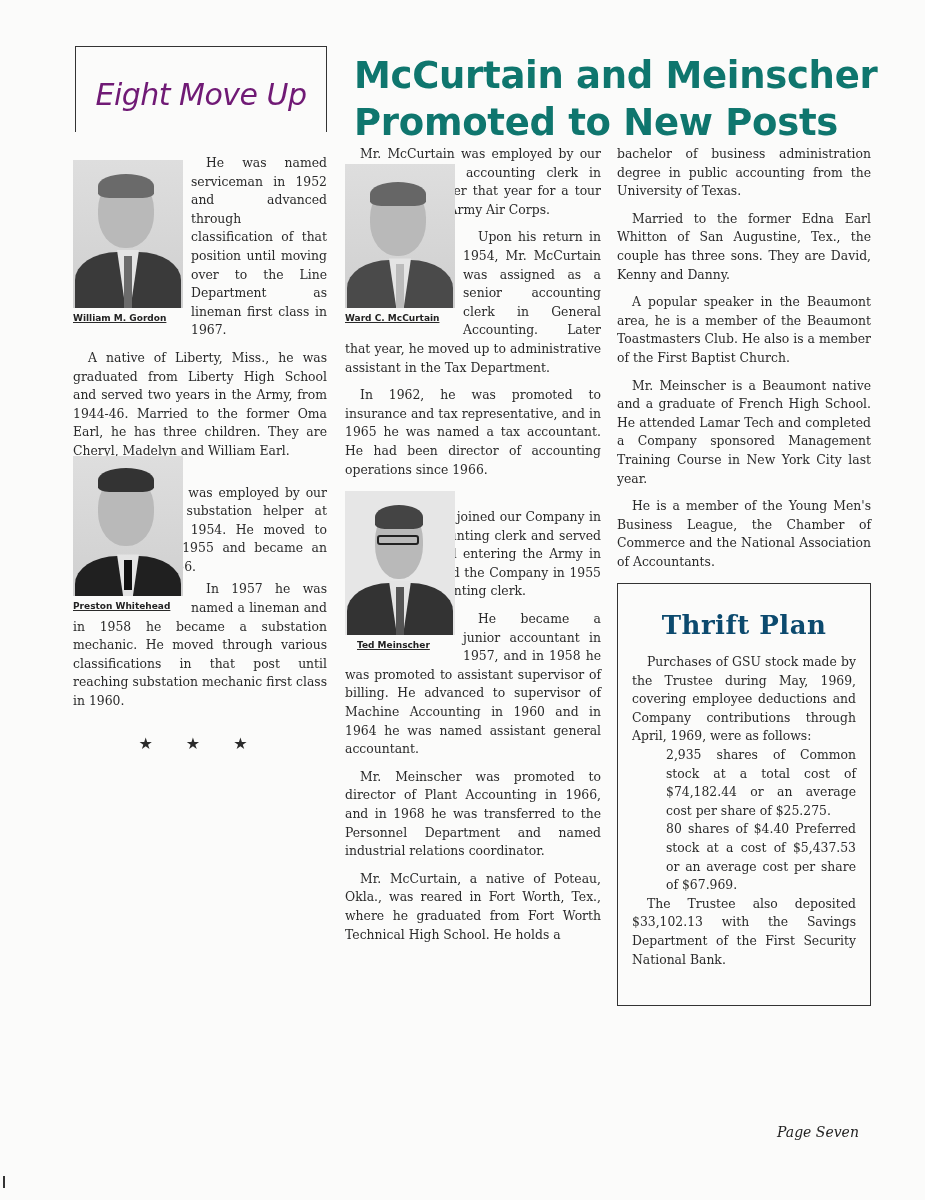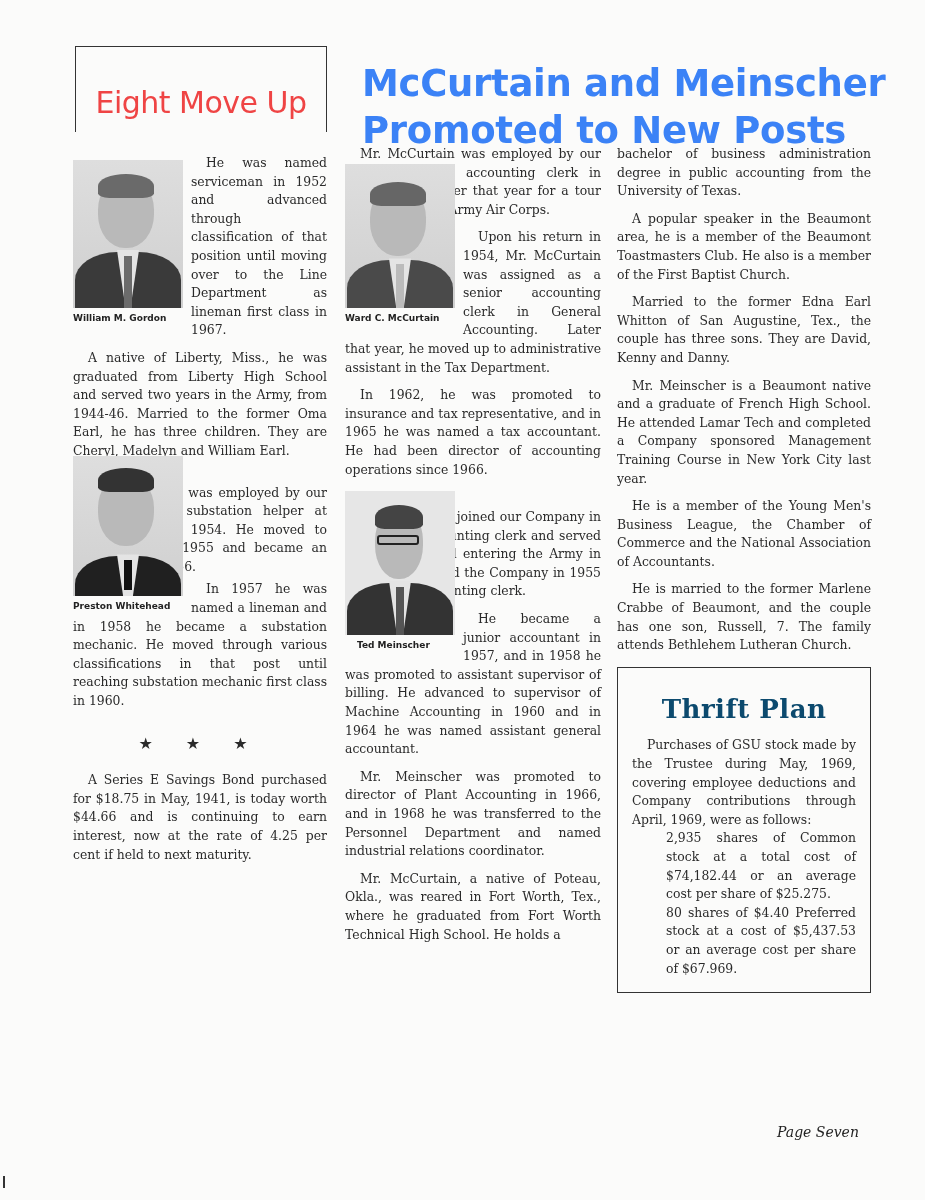--- a/index.html
+++ b/index.html
@@ -24,9 +24,9 @@
     box-sizing: border-box;
   }
   .boxhead h2 {
-    margin: 8px; position: absolute; left: 0; right: 0; top: 30px; text-align: center;
-    font-family: "DejaVu Sans", sans-serif; font-weight: normal;
-    font-size: 30px; letter-spacing: -0.5px; color: #ef4444;
+    margin: 0; position: absolute; left: 0; right: 0; top: 30px; text-align: center;
+    font-family: "DejaVu Sans", sans-serif; font-style: italic; font-weight: normal;
+    font-size: 30px; letter-spacing: -0.5px; color: #701a75;
   }
   .mainhead {
     position: absolute; left: 346px; top: 44px; width: 540px;

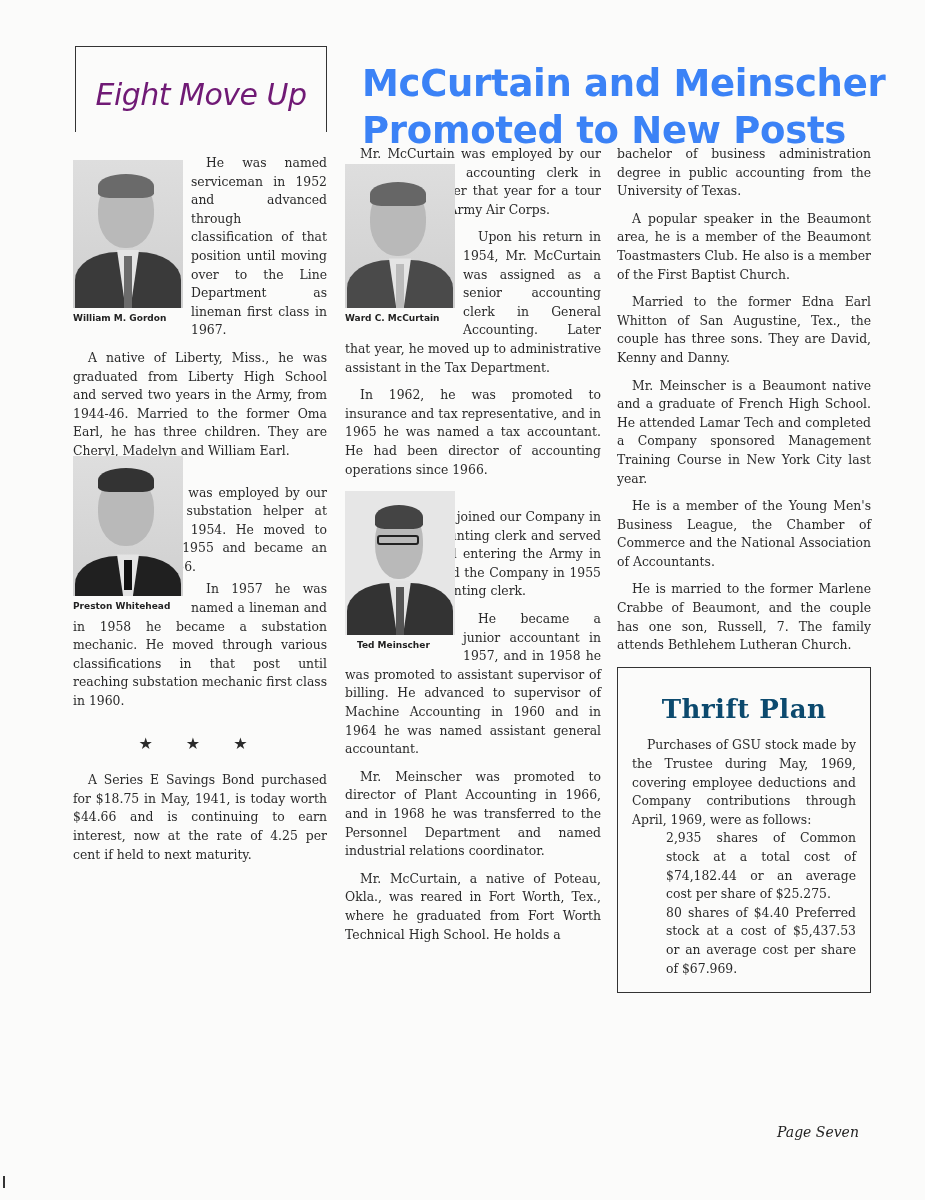--- a/index.html
+++ b/index.html
@@ -30,8 +30,8 @@
   }
   .mainhead {
     position: absolute; left: 346px; top: 44px; width: 540px;
-    font-family: "DejaVu Sans", sans-serif; font-weight: bold; color: #3b82f6;
-    font-size: 37px; line-height: 47px; letter-spacing: -0.3px; margin: 16px;
+    font-family: "DejaVu Sans", sans-serif; font-weight: bold; color: #0f766e;
+    font-size: 37px; line-height: 47px; letter-spacing: -0.3px; margin: 8px;
   }
 
   .photo {

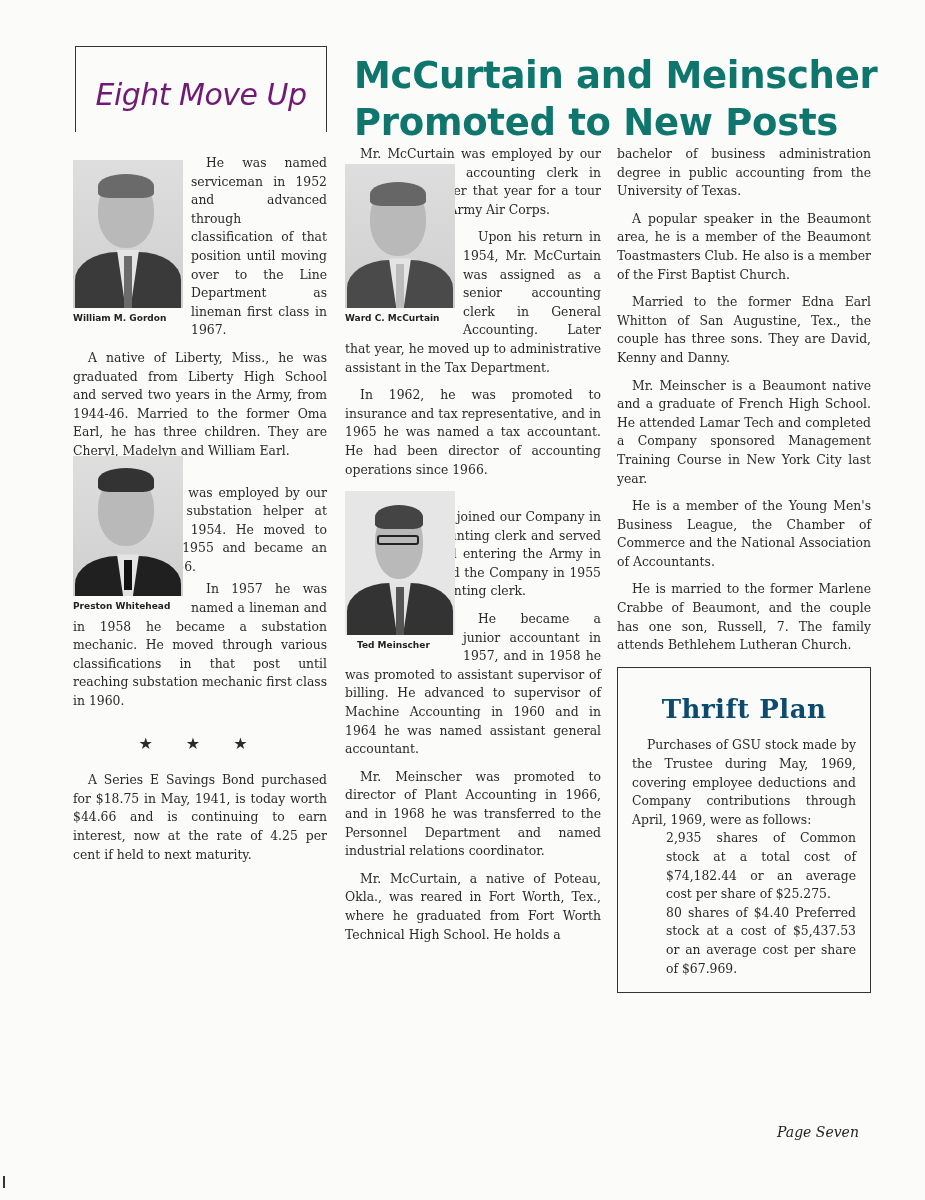--- a/index.html
+++ b/index.html
@@ -172,8 +172,8 @@
 
 <div class="col" id="col3">
   <p class="noind">bachelor of business administration degree in public accounting from the University of Texas.</p>
+  <p>Married to the former Edna Earl Whitton of San Augustine, Tex., the couple has three sons. They are David, Kenny and Danny.</p>
   <p>A popular speaker in the Beaumont area, he is a member of the Beaumont Toastmasters Club. He also is a member of the First Baptist Church.</p>
-  <p>Married to the former Edna Earl Whitton of San Augustine, Tex., the couple has three sons. They are David, Kenny and Danny.</p>
   <p>Mr. Meinscher is a Beaumont native and a graduate of French High School. He attended Lamar Tech and completed a Company sponsored Management Training Course in New York City last year.</p>
   <p>He is a member of the Young Men's Business League, the Chamber of Commerce and the National Association of Accountants.</p>
   <p>He is married to the former Marlene Crabbe of Beaumont, and the couple has one son, Russell, 7. The family attends Bethlehem Lutheran Church.</p>

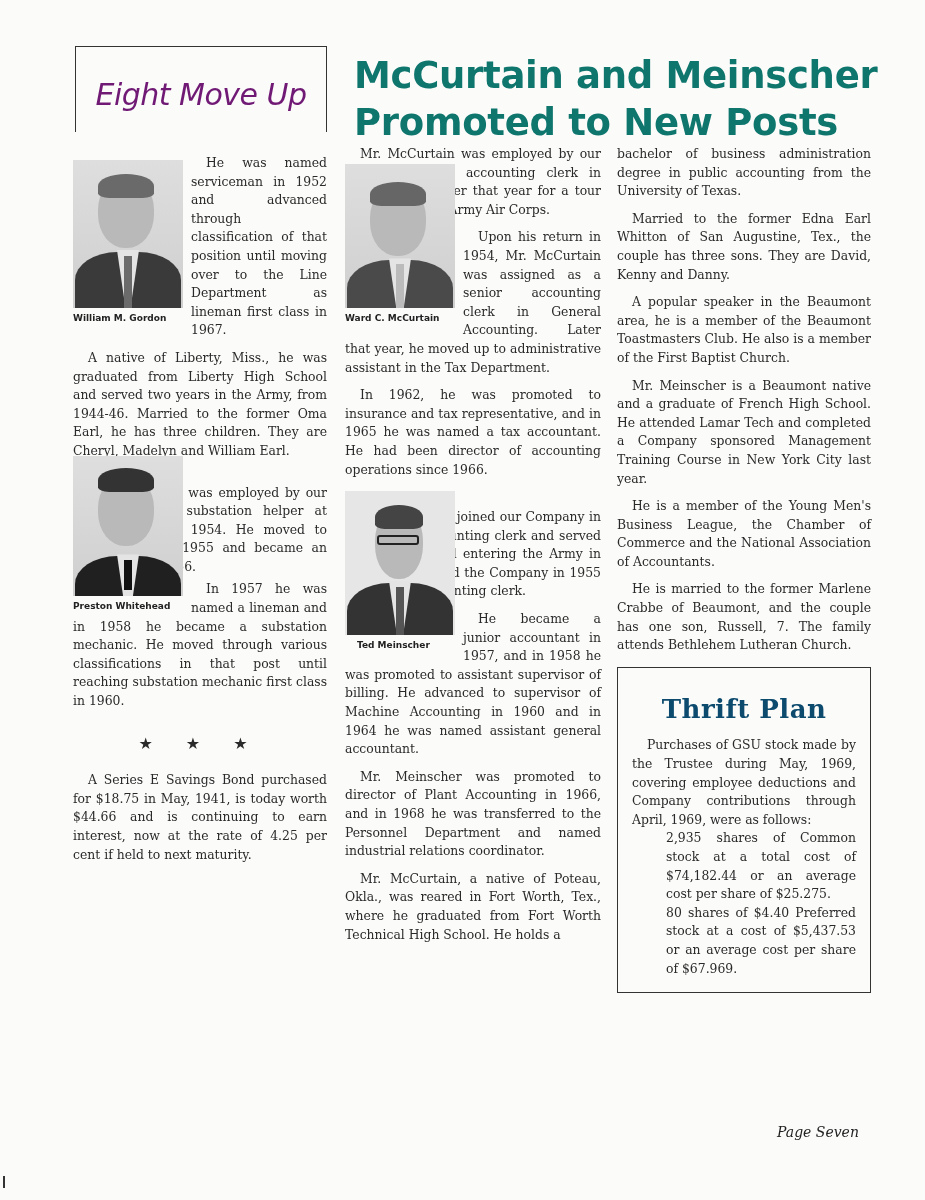--- a/index.html
+++ b/index.html
@@ -35,7 +35,7 @@
   }
 
   .photo {
-    float: left; width: 110px; margin: 4px 8px 2px 0; position: relative;
+    float: left; width: 110px; margin: 4px 8px 2px 0; position: relative; text-decoration: underline;
   }
   .photo .img {
     width: 110px; height: 148px; background: linear-gradient(#dedede, #cfcfcf);

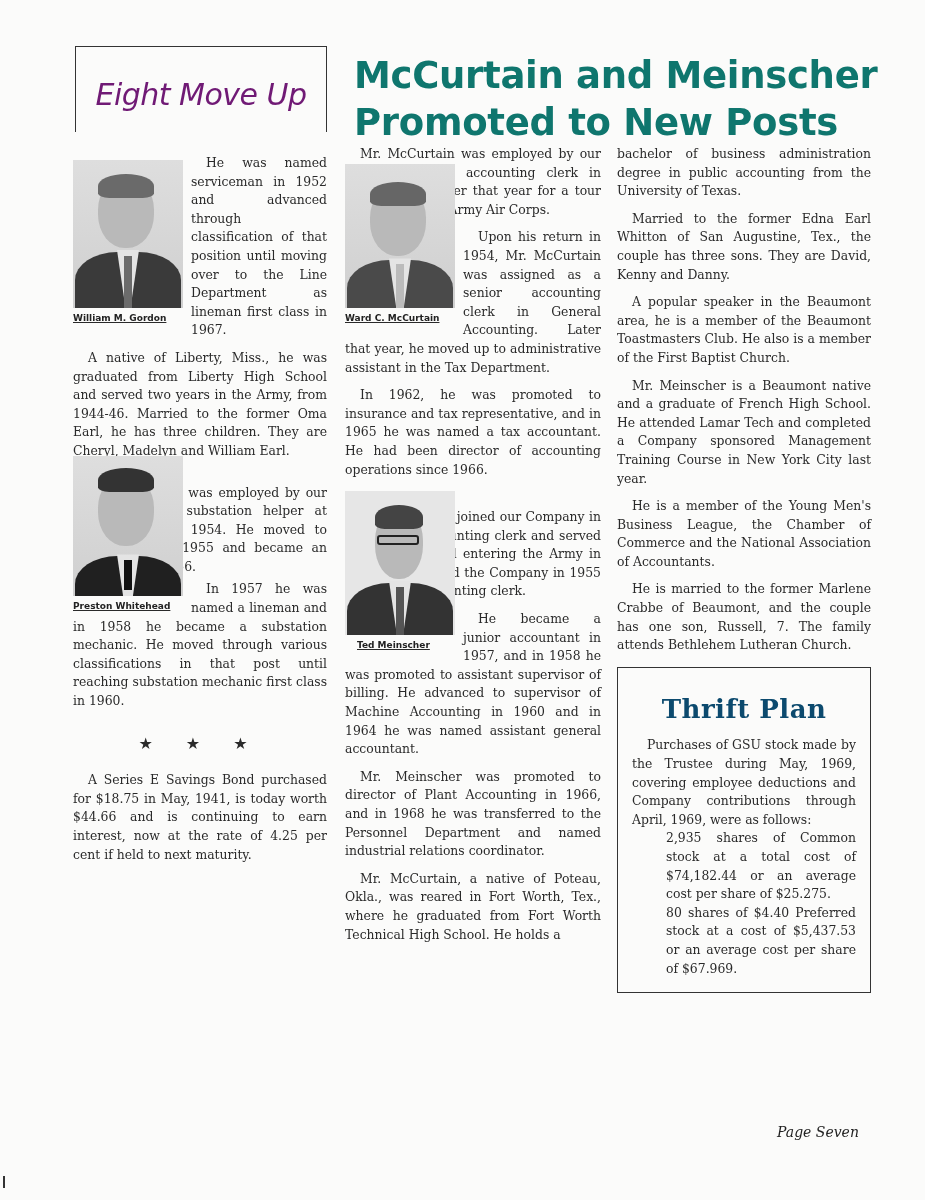--- a/index.html
+++ b/index.html
@@ -176,7 +176,6 @@
   <p>A popular speaker in the Beaumont area, he is a member of the Beaumont Toastmasters Club. He also is a member of the First Baptist Church.</p>
   <p>Mr. Meinscher is a Beaumont native and a graduate of French High School. He attended Lamar Tech and completed a Company sponsored Management Training Course in New York City last year.</p>
   <p>He is a member of the Young Men's Business League, the Chamber of Commerce and the National Association of Accountants.</p>
-  <p>He is married to the former Marlene Crabbe of Beaumont, and the couple has one son, Russell, 7. The family attends Bethlehem Lutheran Church.</p>
 
   <div class="thrift">
     <h3>Thrift Plan</h3>

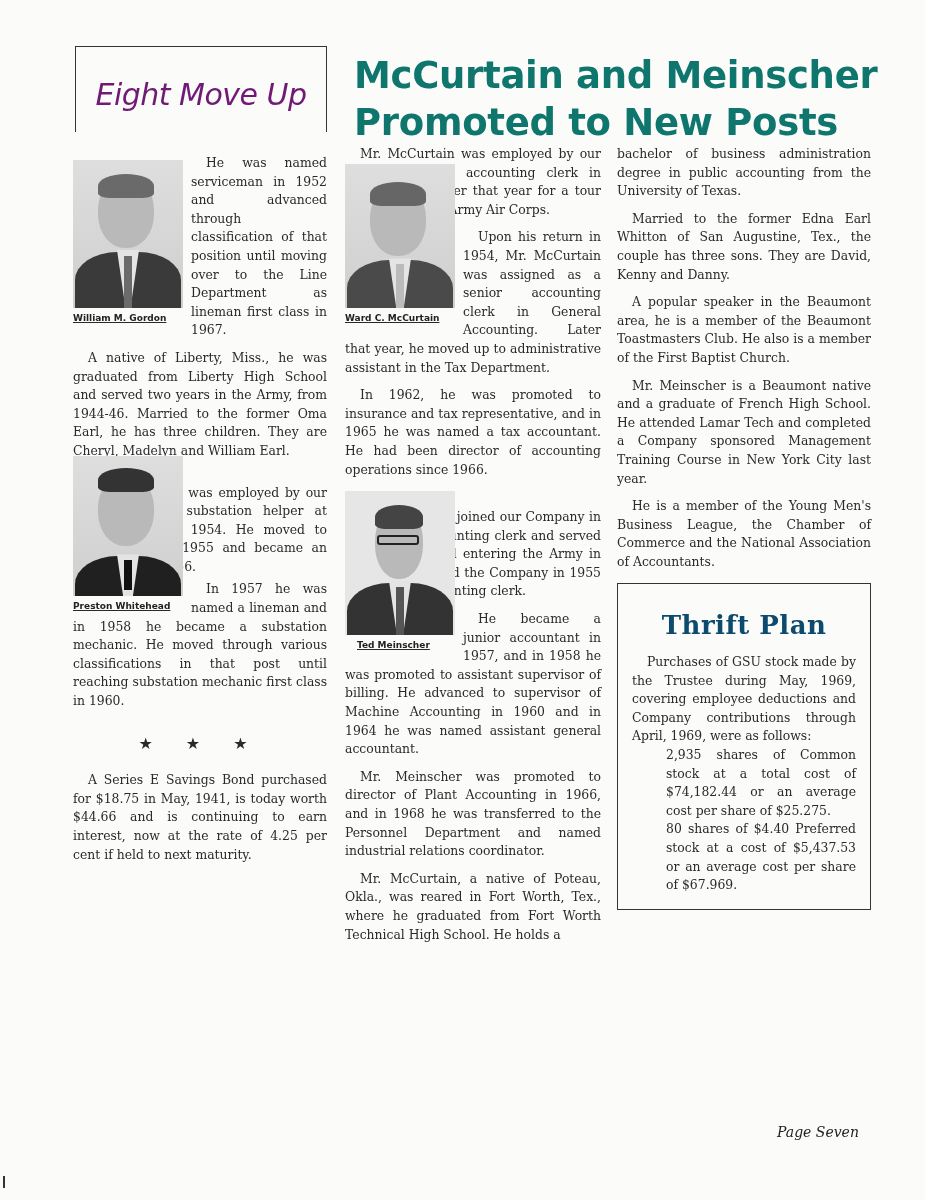--- a/index.html
+++ b/index.html
@@ -135,7 +135,6 @@
     <p style="margin-top:4px">In 1957 he was named a lineman and in 1958 he became a substation mechanic. He moved through various classifications in that post until reaching substation mechanic first class in 1960.</p>
   </div>
   <div class="stars">★ ★ ★</div>
-  <p>A Series E Savings Bond purchased for $18.75 in May, 1941, is today worth $44.66 and is continuing to earn interest, now at the rate of 4.25 per cent if held to next maturity.</p>
 </div>
 
 <div class="col" id="col2">

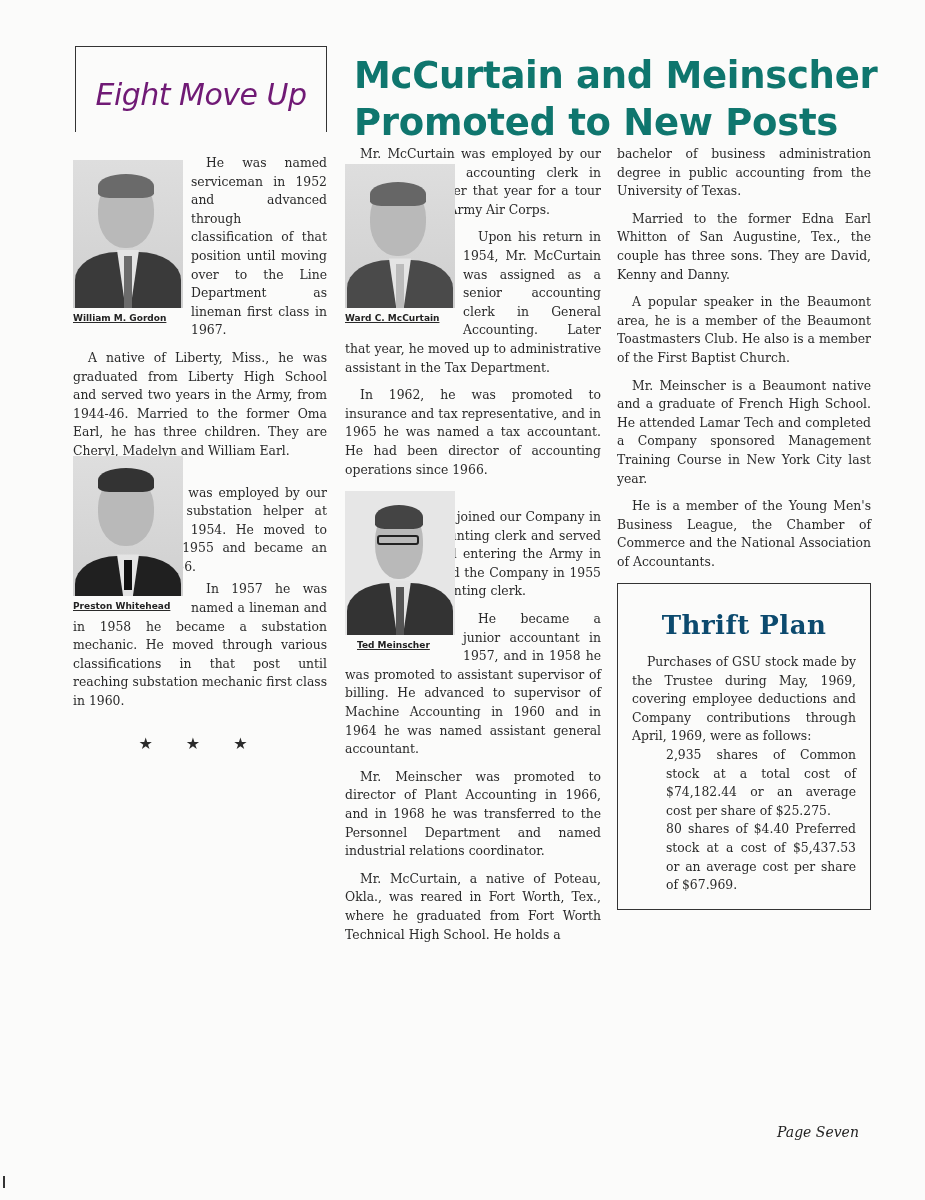--- a/index.html
+++ b/index.html
@@ -181,6 +181,7 @@
     <p style="text-indent:15px">Purchases of GSU stock made by the Trustee during May, 1969, covering employee deductions and Company contributions through April, 1969, were as follows:</p>
     <p class="item">2,935 shares of Common stock at a total cost of $74,182.44 or an average cost per share of $25.275.</p>
     <p class="item">80 shares of $4.40 Preferred stock at a cost of $5,437.53 or an average cost per share of $67.969.</p>
+    <p class="last" style="text-indent:15px">The Trustee also deposited $33,102.13 with the Savings Department of the First Security National Bank.</p>
   </div>
 </div>
 

